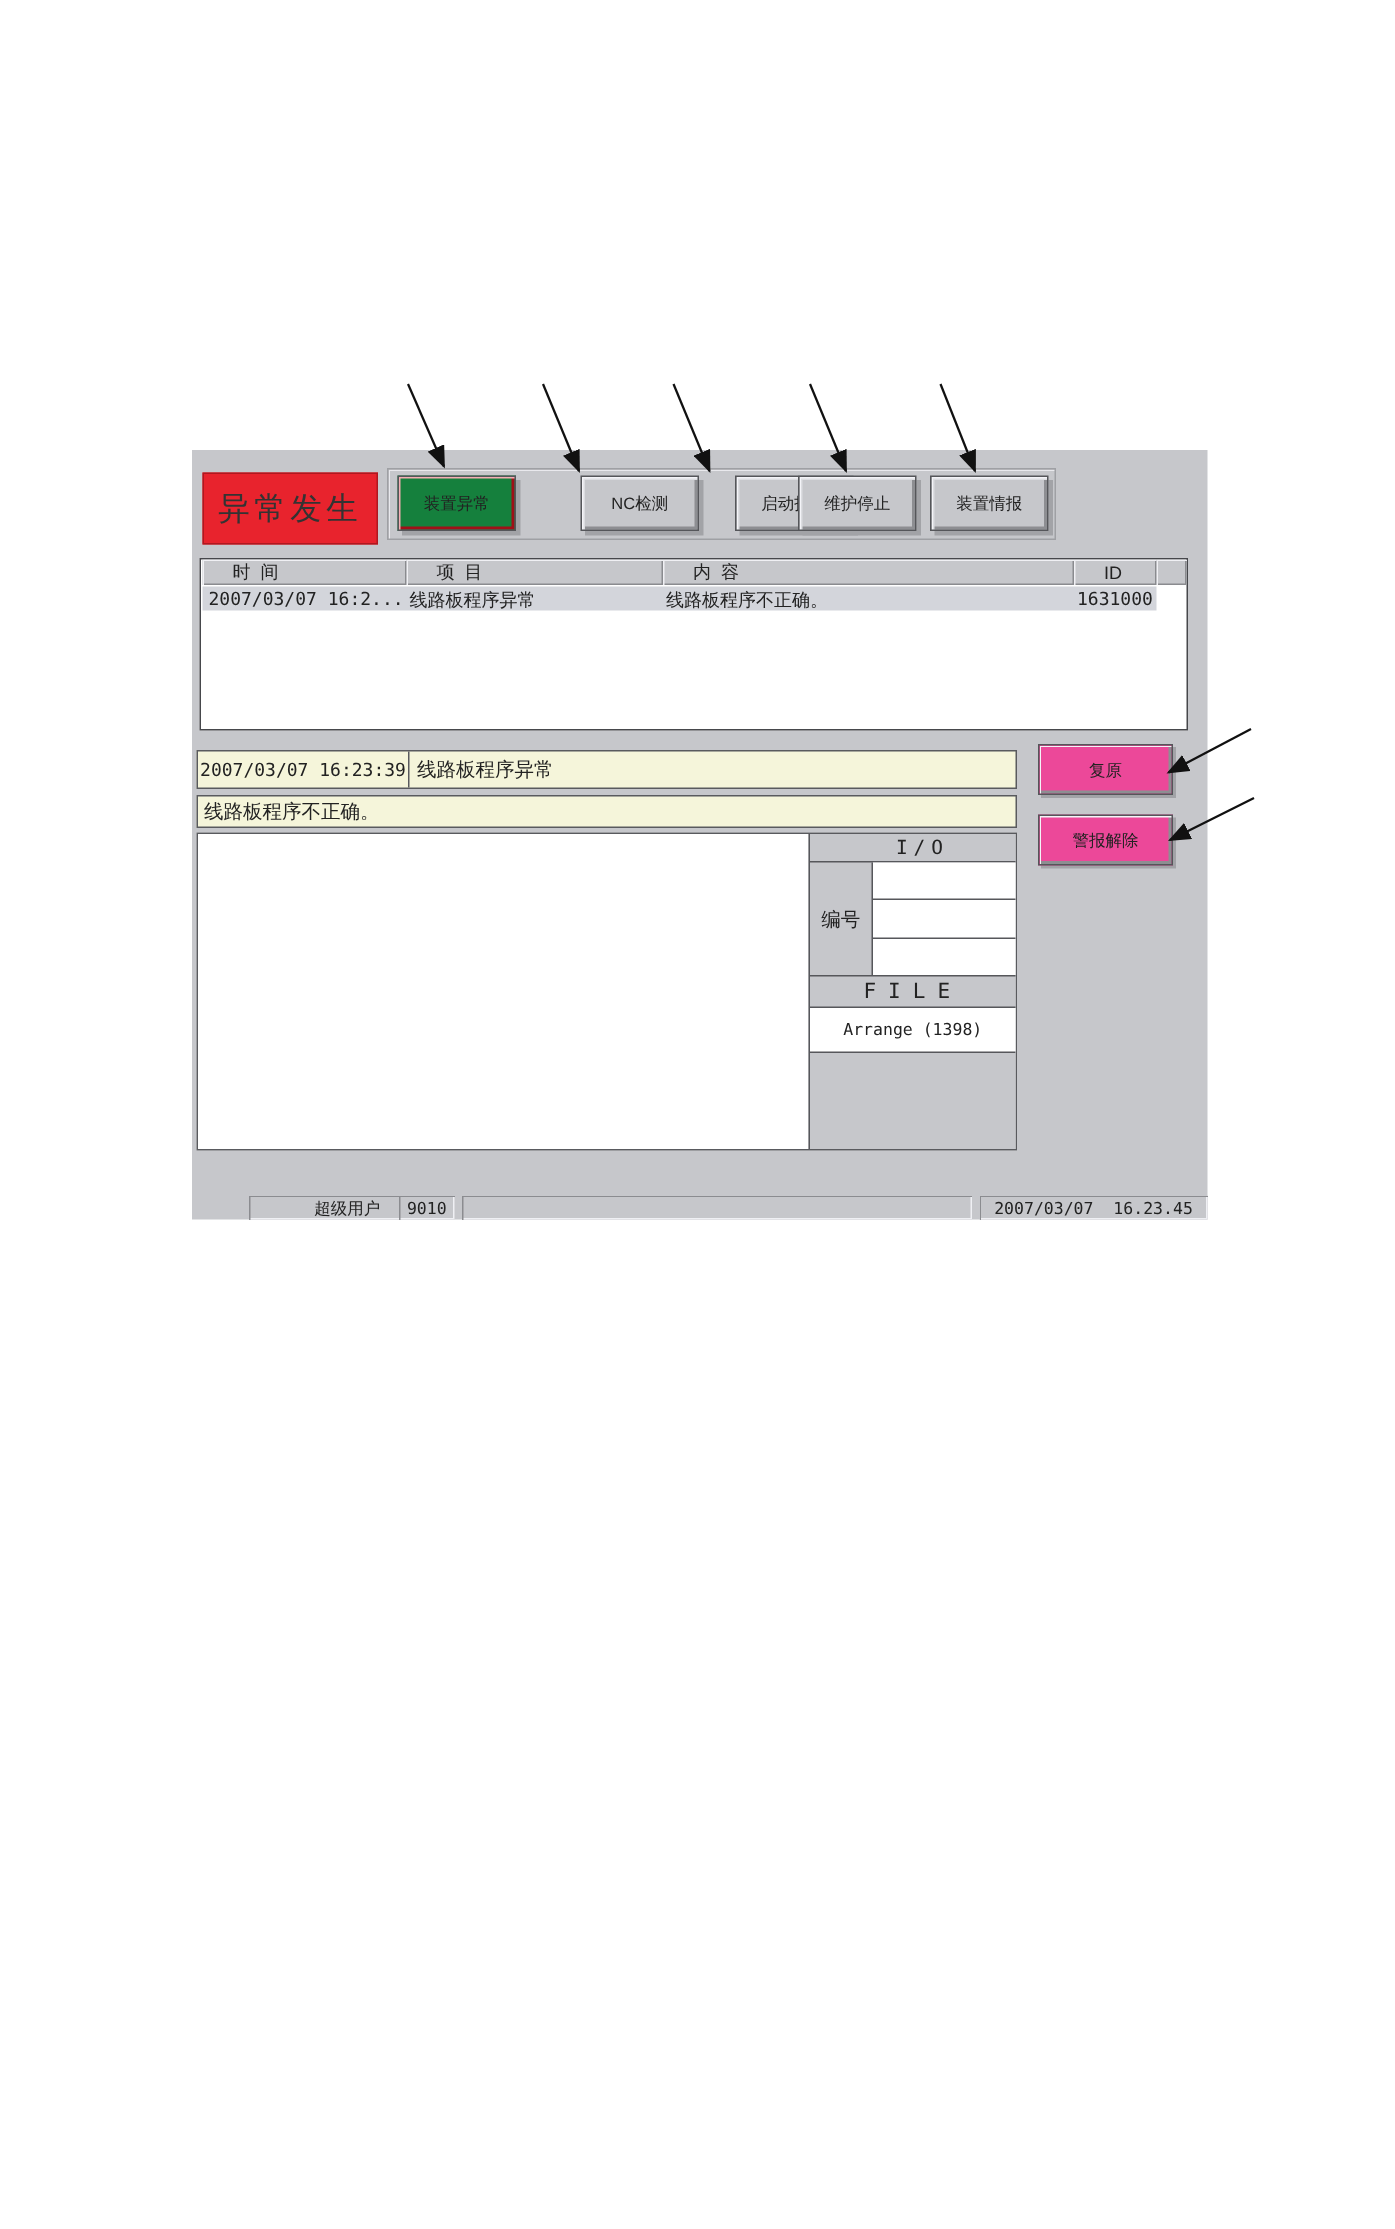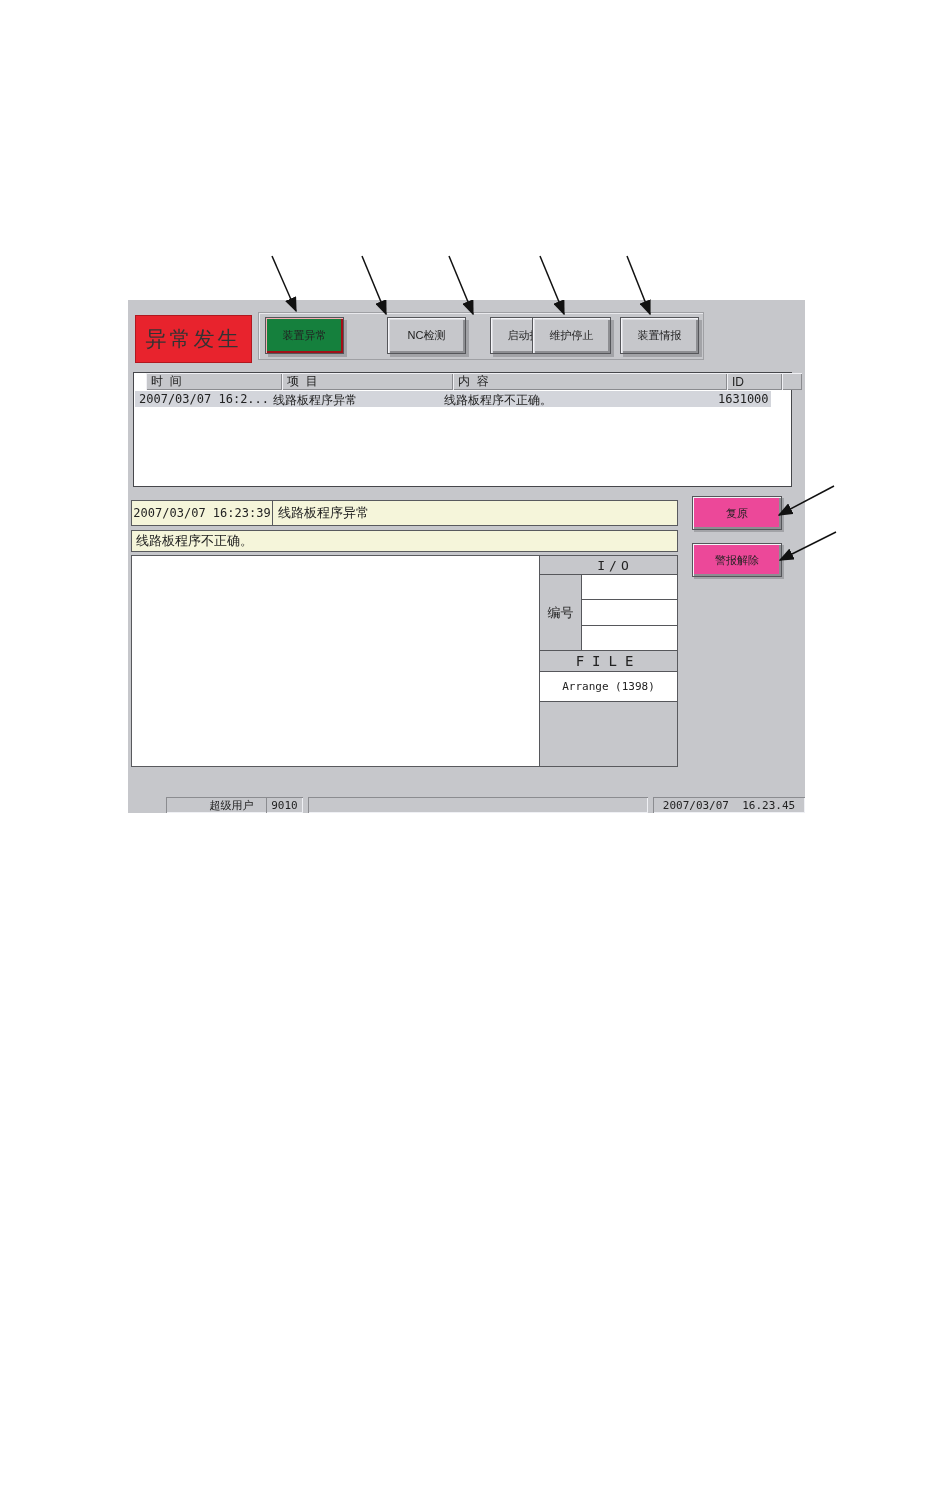--- a/index.html
+++ b/index.html
@@ -28,8 +28,8 @@
                border:1px solid #46474b;box-sizing:border-box;}
   .th{position:absolute;top:0;height:17px;background:#c6c7cb;
       box-shadow:inset 1px 1px 0 #f0f0f4,inset -1px -1px 0 #8a8b8f;
-      font-size:12px;display:flex;align-items:center;padding-left:5px;box-sizing:border-box;
-      white-space:pre;margin-left:11px;}
+      font-size:12px;display:flex;align-items:center;padding-left:20px;box-sizing:border-box;
+      white-space:pre;}
   .row{position:absolute;left:1px;top:18px;width:636px;height:16px;background:#d3d5db;}
   .cell{position:absolute;top:1px;font-size:12px;white-space:pre;}
 

